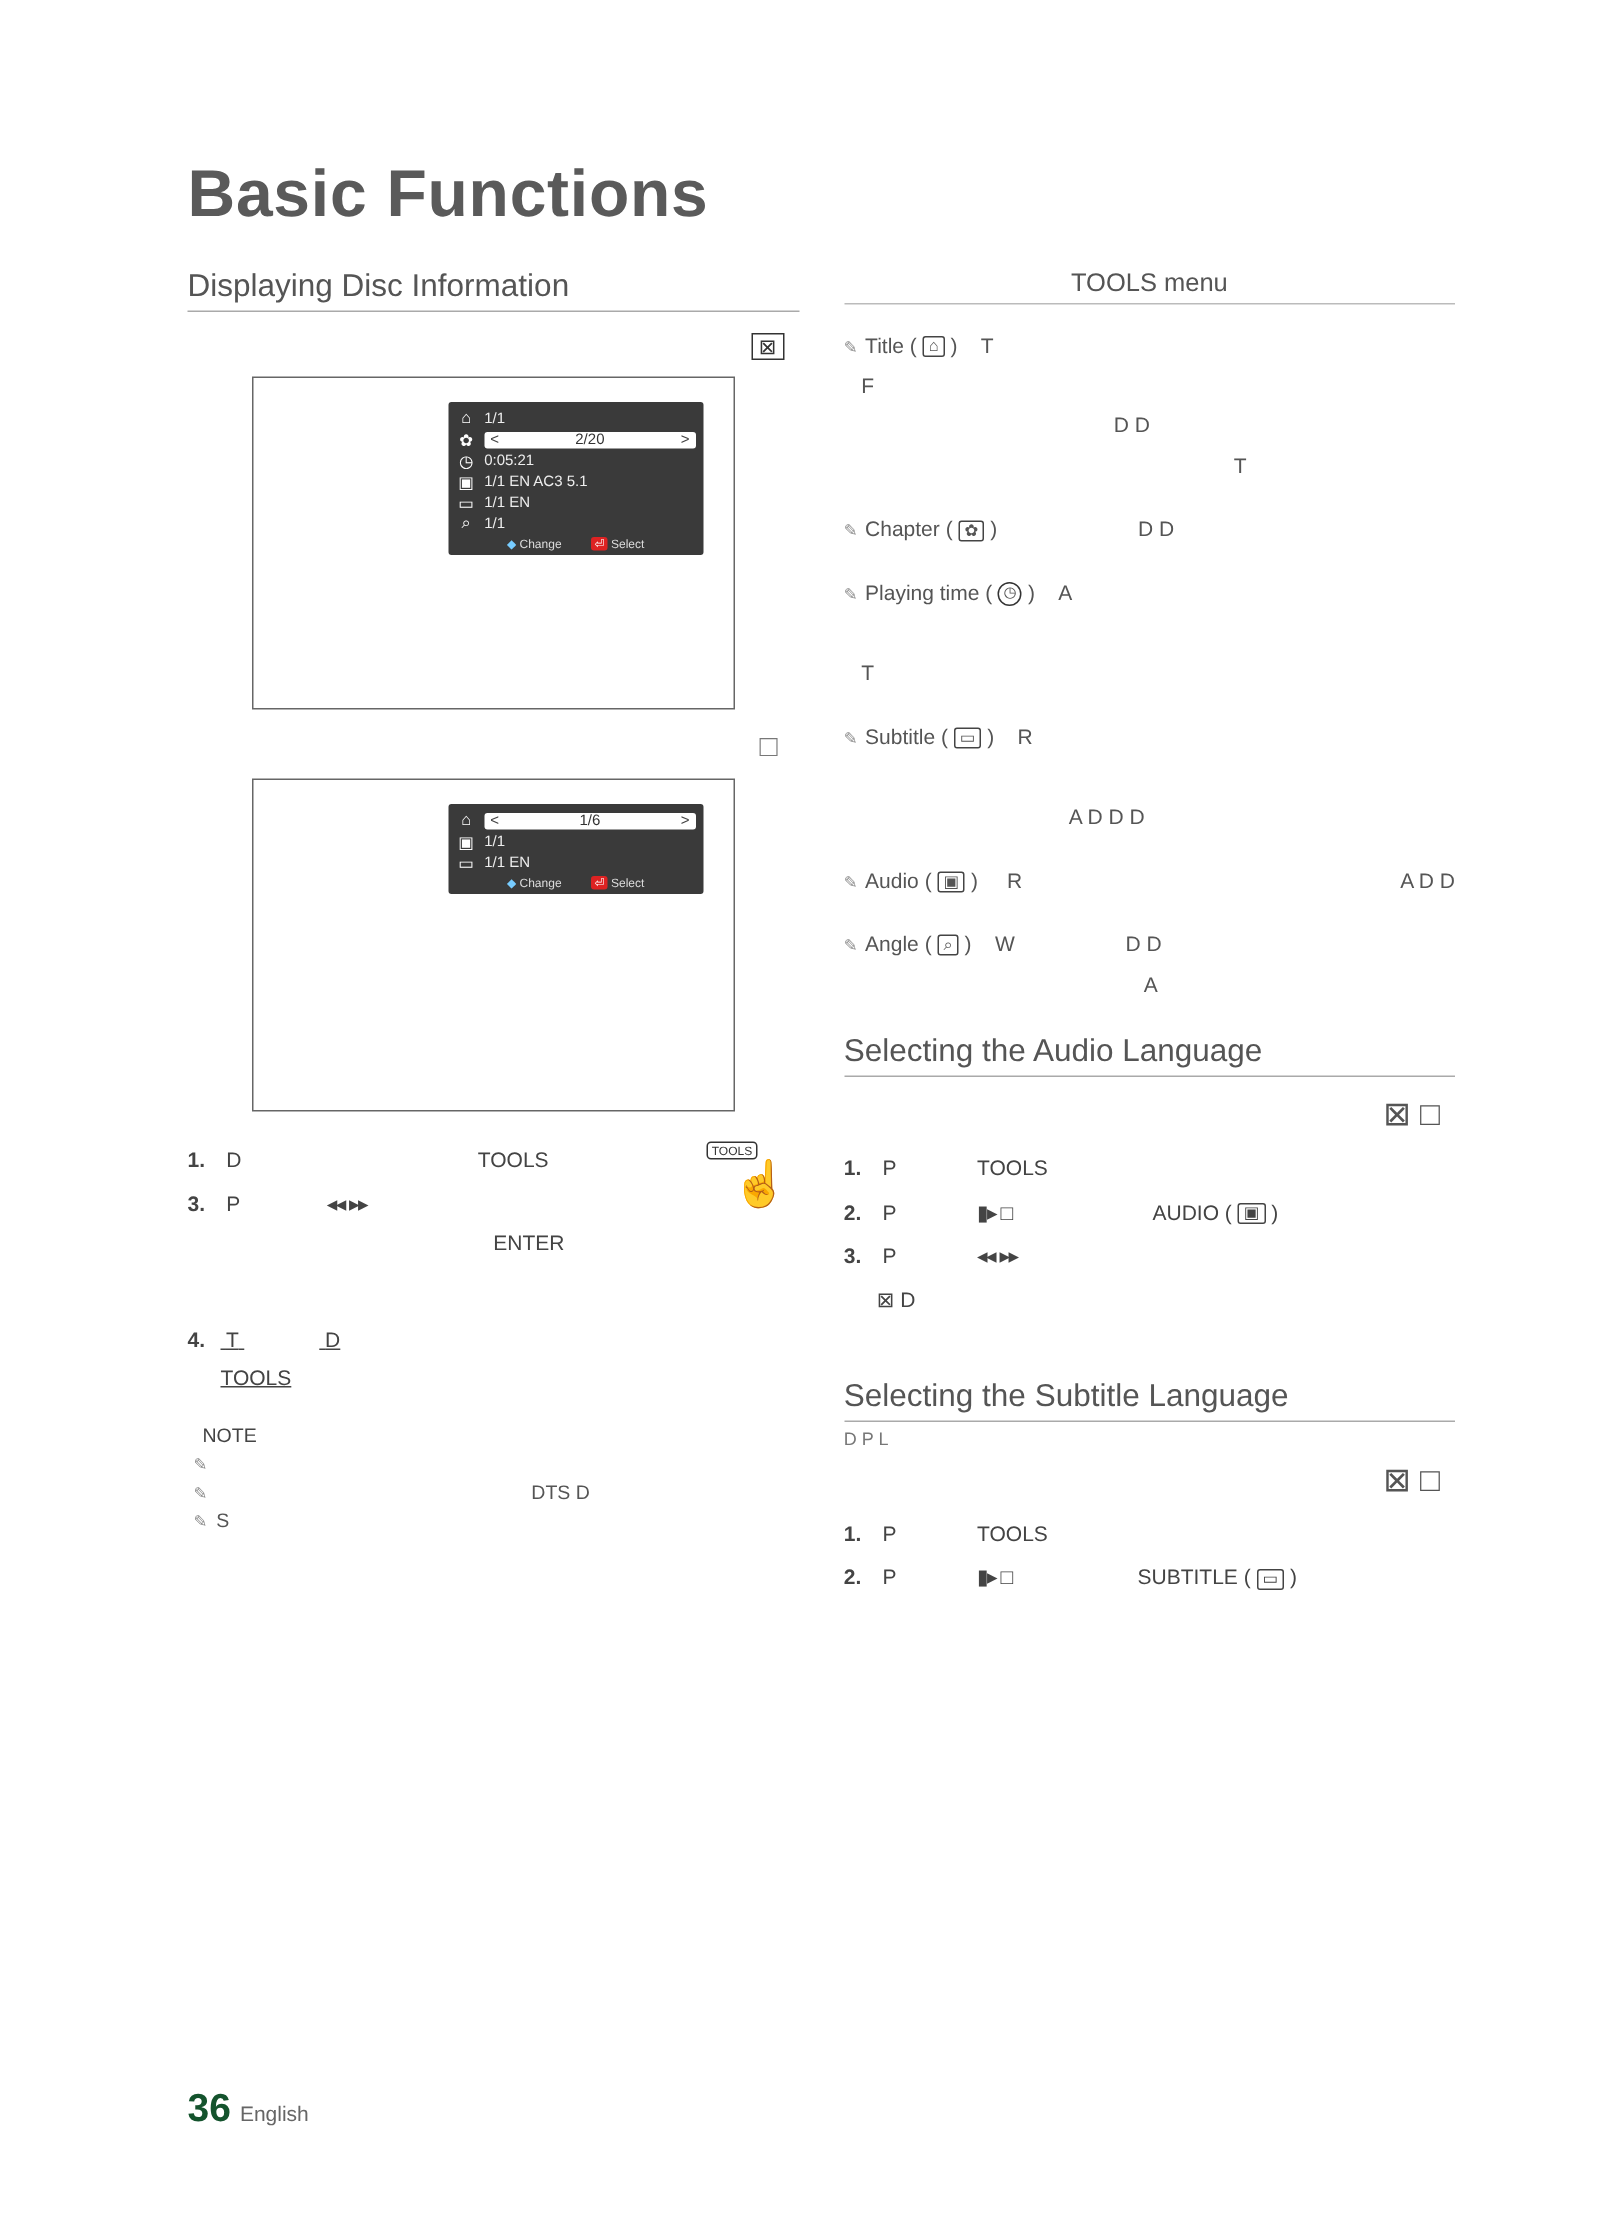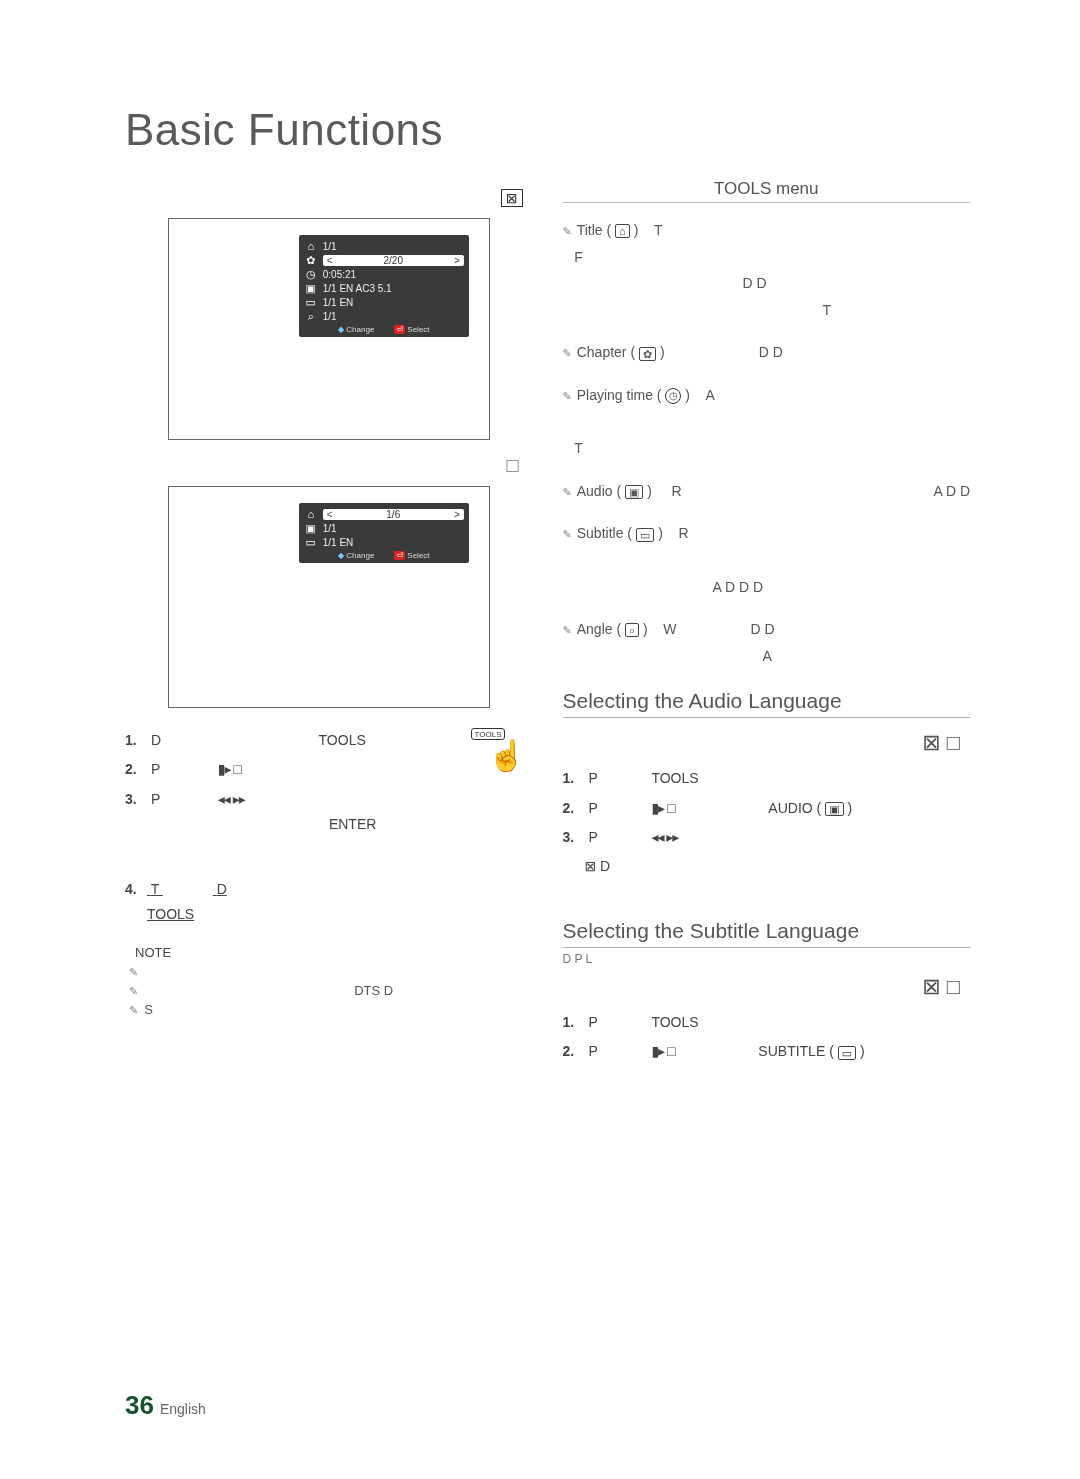--- a/index.html
+++ b/index.html
@@ -17,7 +17,7 @@
     position: relative;
   }
   h1 {
-    font-weight: 400;
+    font-weight: 700;
     font-size: 44px;
     margin: 0 0 24px 0;
     color: #5a5a5a;

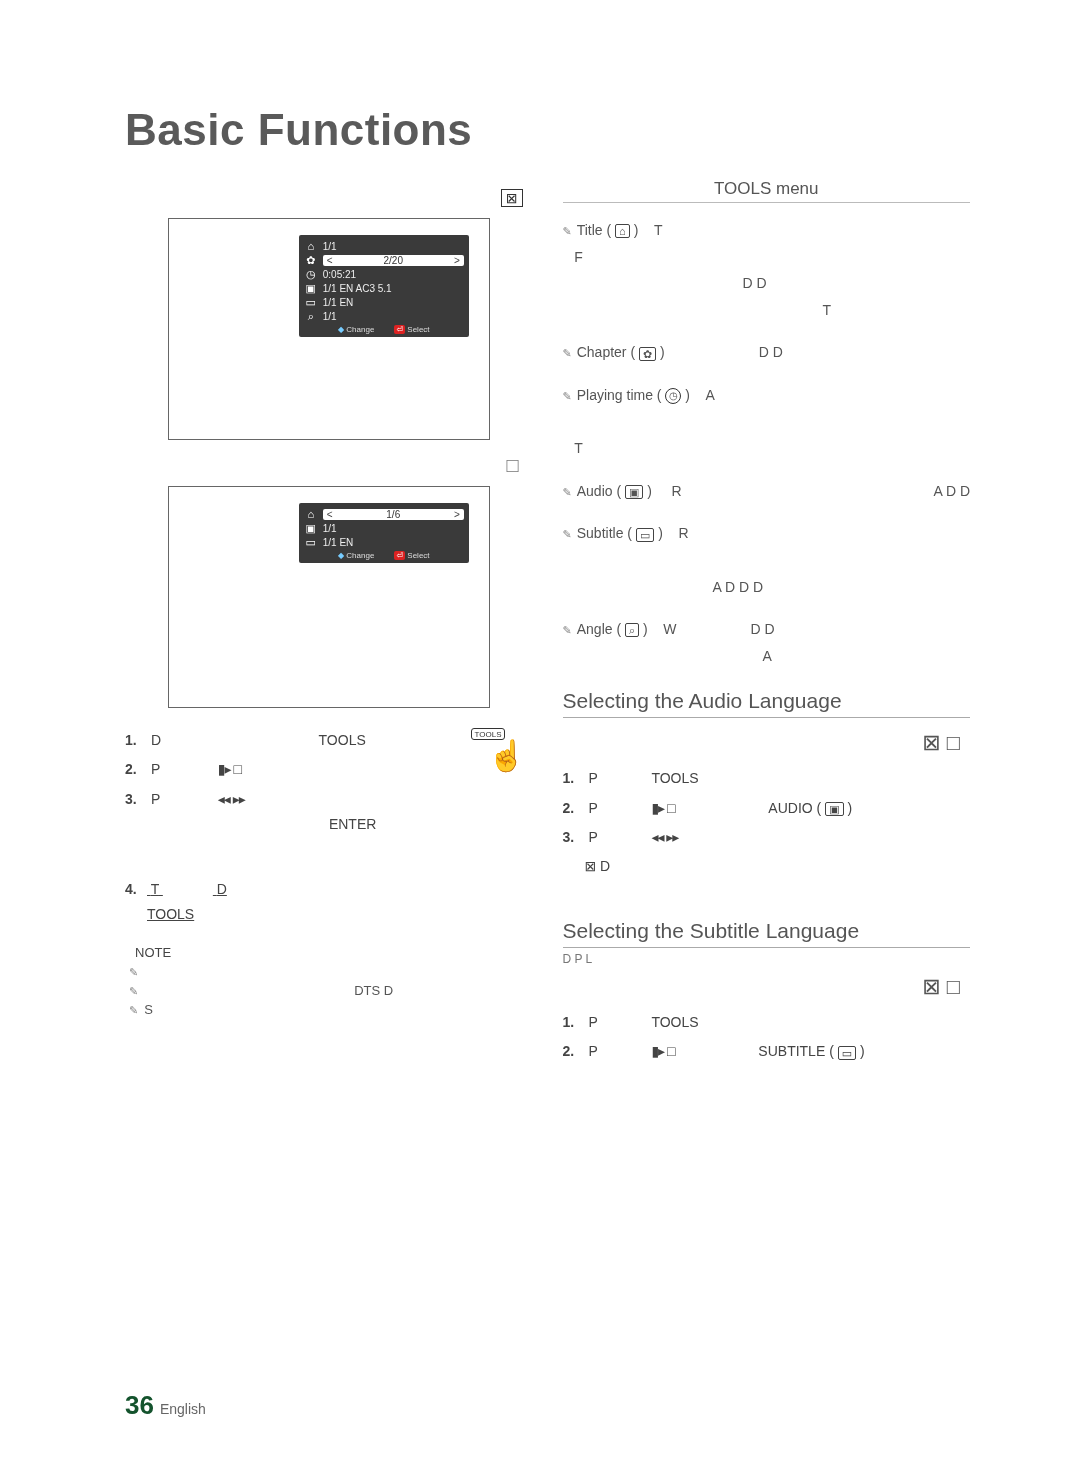--- a/index.html
+++ b/index.html
@@ -222,6 +222,7 @@
   <div class="cols">
 
     <div class="col" style="position:relative;">
+      <div class="sec-title">Displaying Disc Information</div>
       <div class="row-box right">
         <span class="icon-box">⊠</span>
       </div>

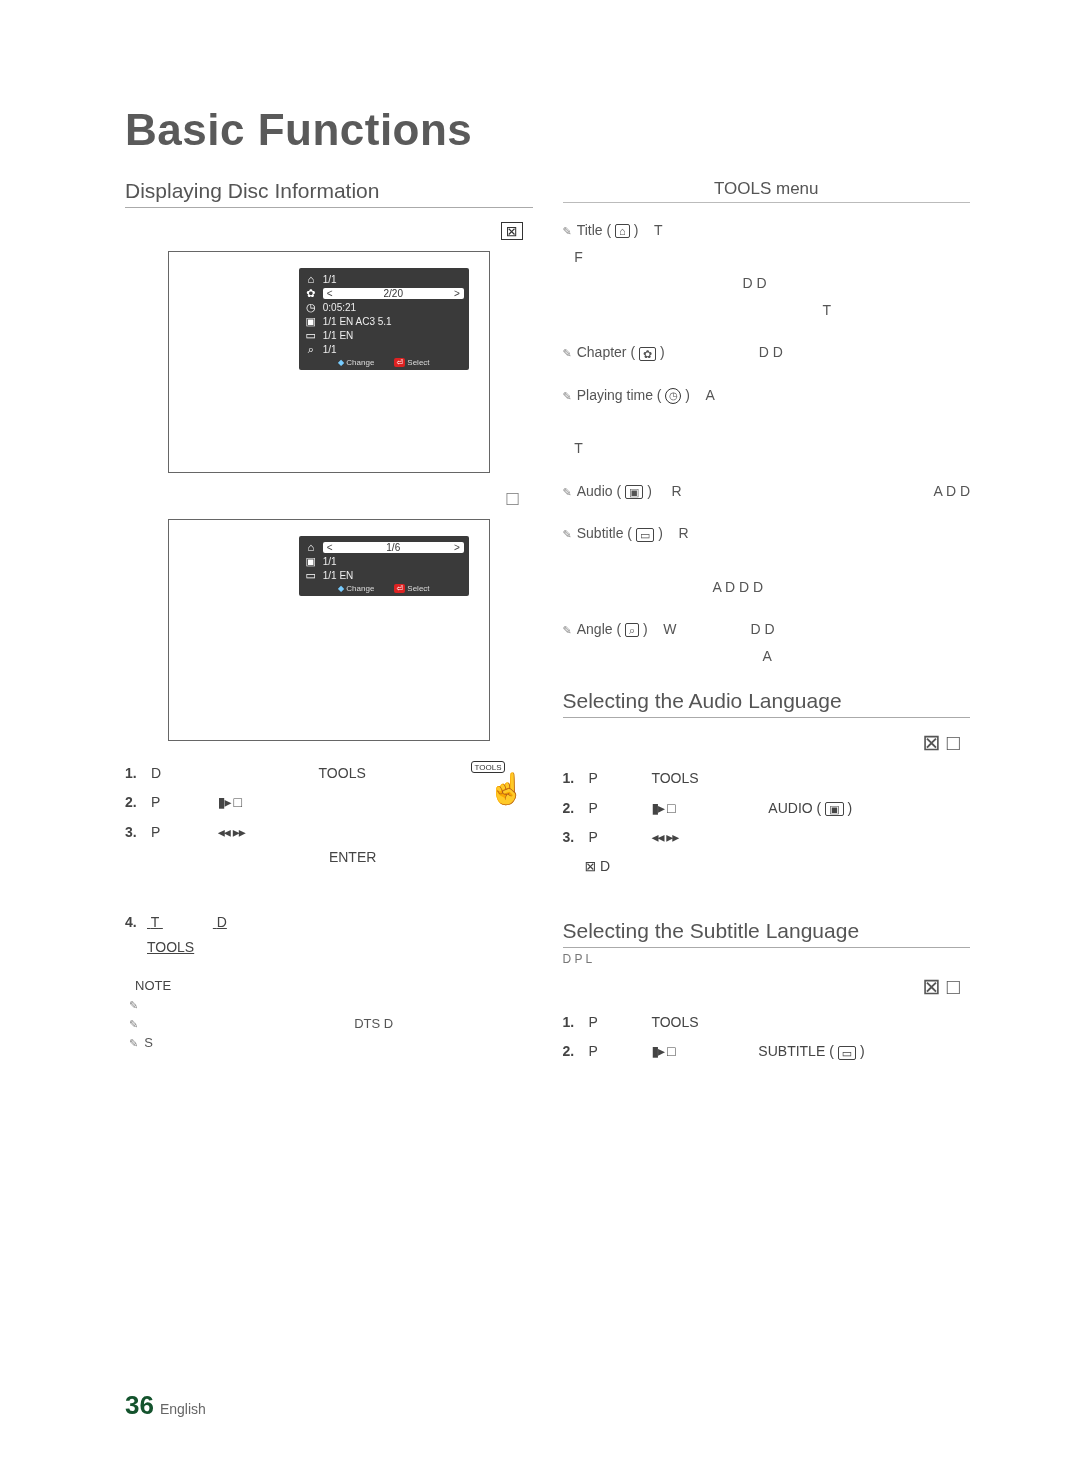--- a/index.html
+++ b/index.html
@@ -342,13 +342,13 @@
            &nbsp;&nbsp;&nbsp;<span>A</span><br><br>
            &nbsp;&nbsp;&nbsp;<span>T</span>
         </p>
+        <p><span class="lead"></span><span>Subtitle</span> ( <span class="oicon">▭</span> )
+           &nbsp;&nbsp;&nbsp;<span>R</span><br><br>
+           <span style="display:inline-block;width:150px;"></span><span>A D   D D</span>
+        </p>
         <p><span class="lead"></span><span>Audio</span> ( <span class="oicon">▣</span> )
            &nbsp;&nbsp;&nbsp;&nbsp;<span>R</span>
            <span style="float:right;">A D   D</span>
-        </p>
-        <p><span class="lead"></span><span>Subtitle</span> ( <span class="oicon">▭</span> )
-           &nbsp;&nbsp;&nbsp;<span>R</span><br><br>
-           <span style="display:inline-block;width:150px;"></span><span>A D   D D</span>
         </p>
         <p><span class="lead"></span><span>Angle</span> ( <span class="oicon">⌕</span> )
            &nbsp;&nbsp;&nbsp;<span>W</span>

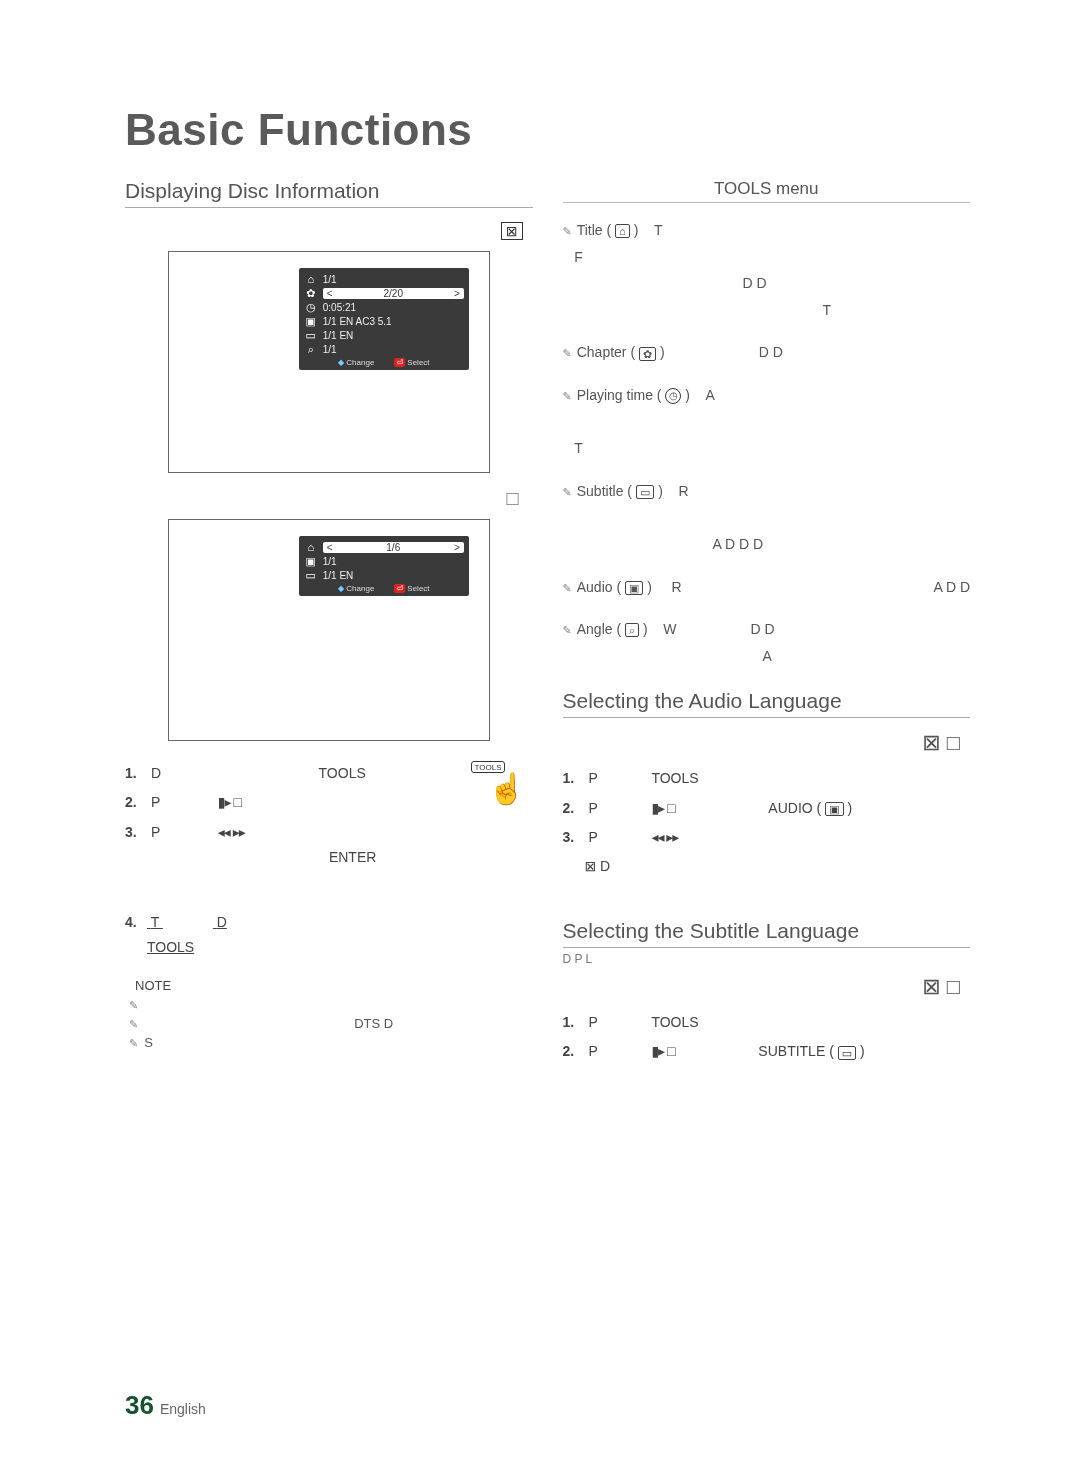--- a/index.html
+++ b/index.html
@@ -298,9 +298,6 @@
           <p><span class="num">1.</span> <span>D</span>
              <span style="display:inline-block;width:150px;"></span>
              <span>TOOLS</span></p>
-          <p><span class="num">2.</span> <span>P</span>
-             <span style="display:inline-block;width:50px;"></span>
-             <span class="glyph">▮▸ □</span></p>
           <p><span class="num">3.</span> <span>P</span>
              <span style="display:inline-block;width:50px;"></span>
              <span class="glyph">◂◂ ▸▸</span><br>

